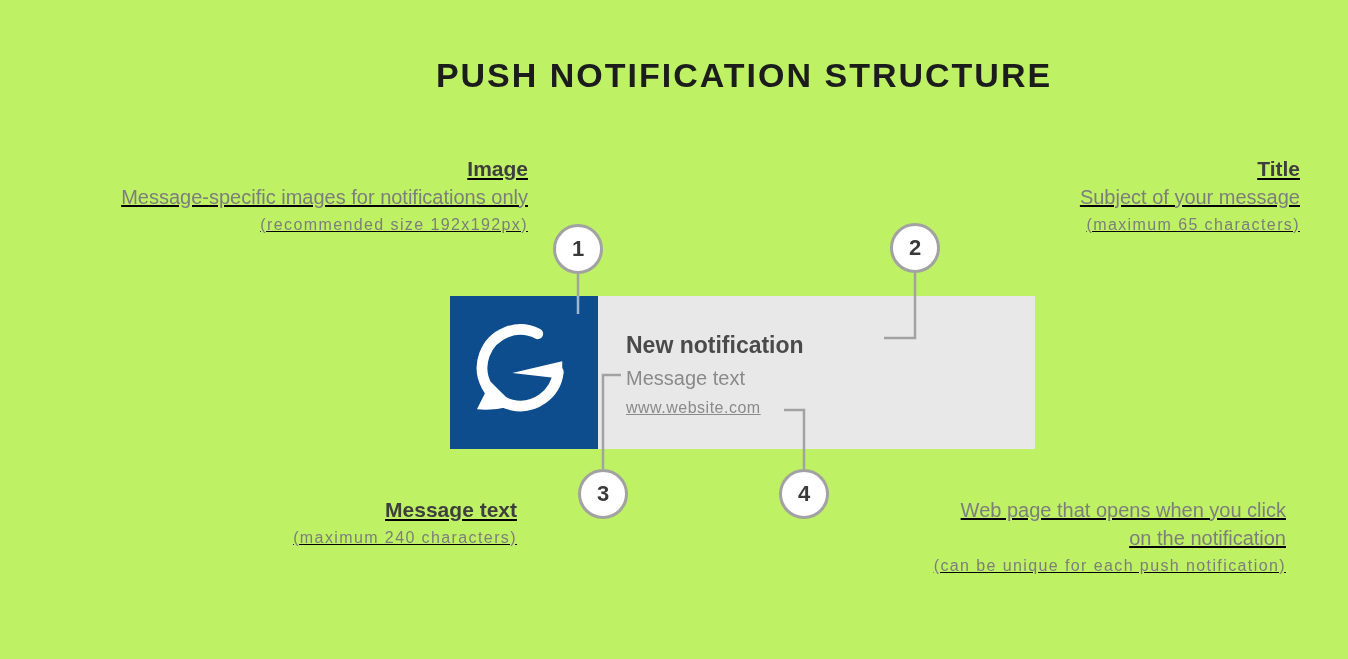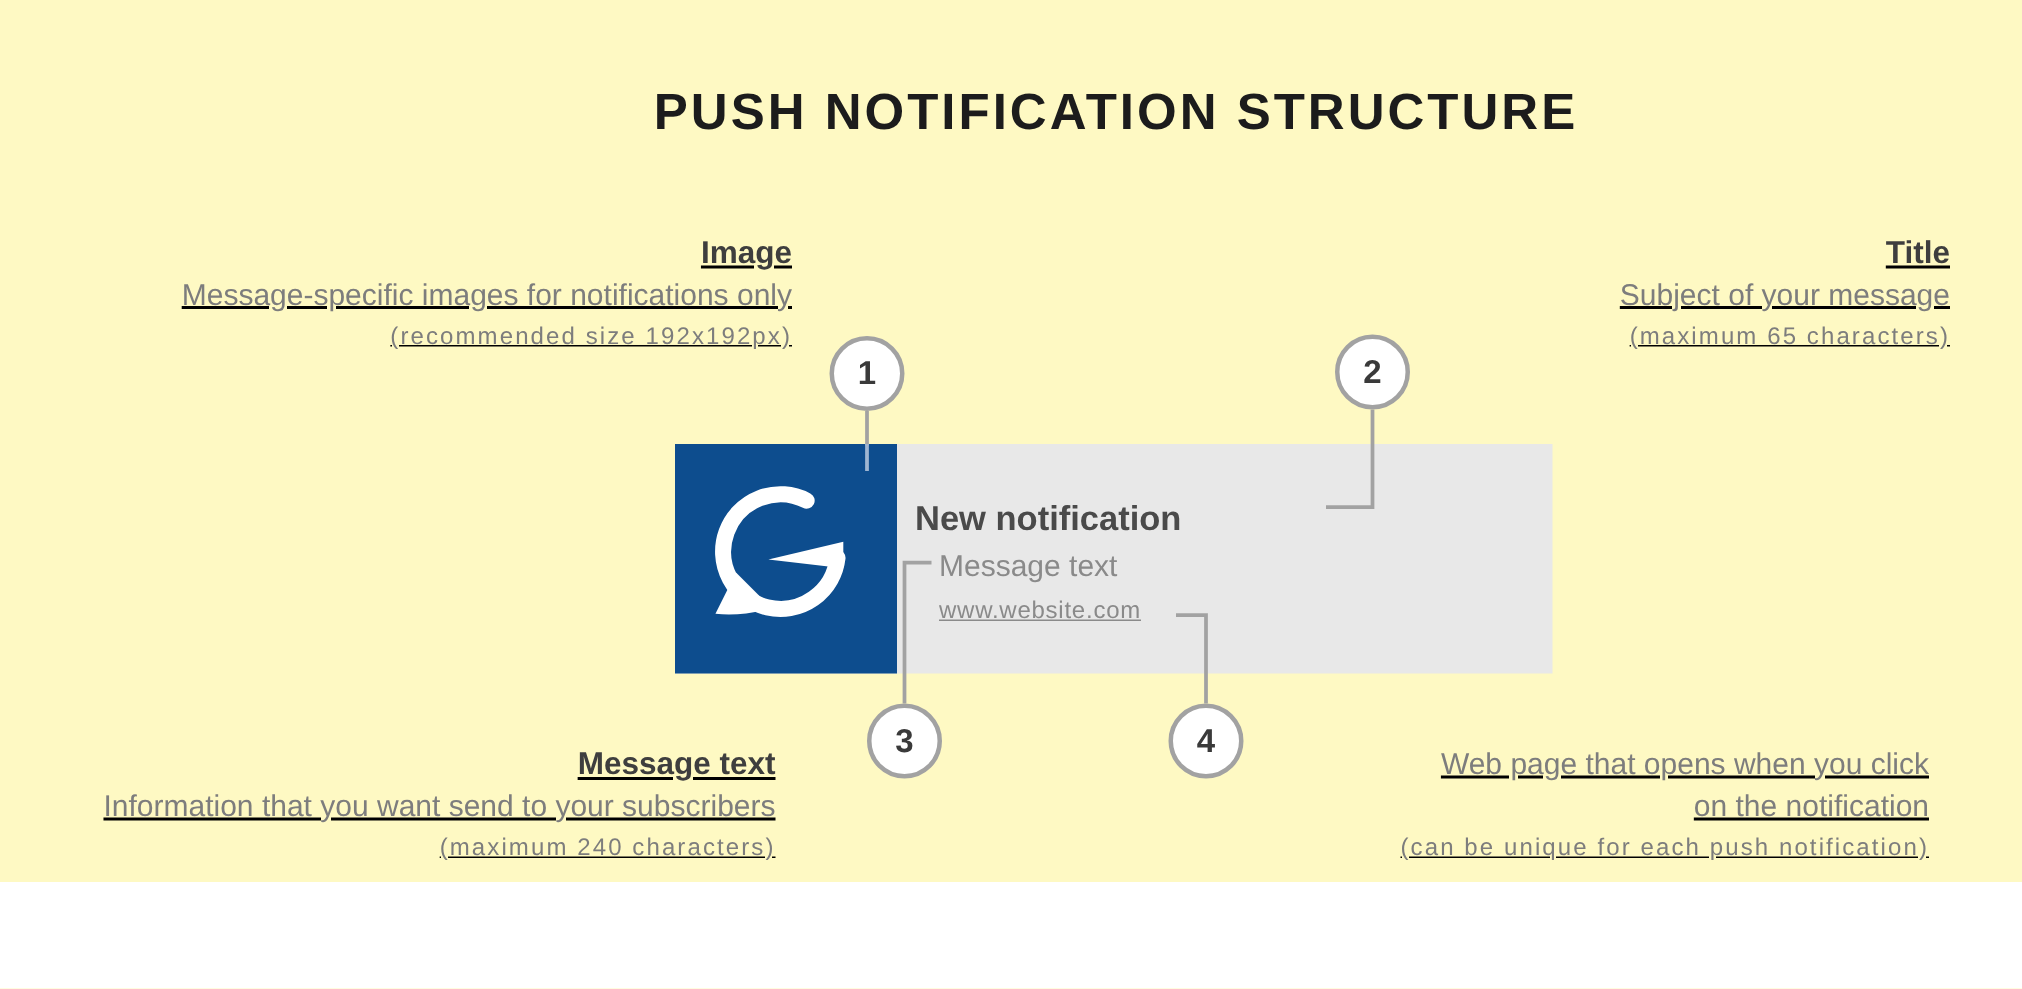--- a/index.html
+++ b/index.html
@@ -11,8 +11,8 @@
   #stage {
     position: relative;
     width: 1348px;
-    height: 588px;
-    background: #fef9c3;
+    height: 659px;
+    background: #bef264;
     overflow: hidden;
   }
   .abs { position: absolute; }

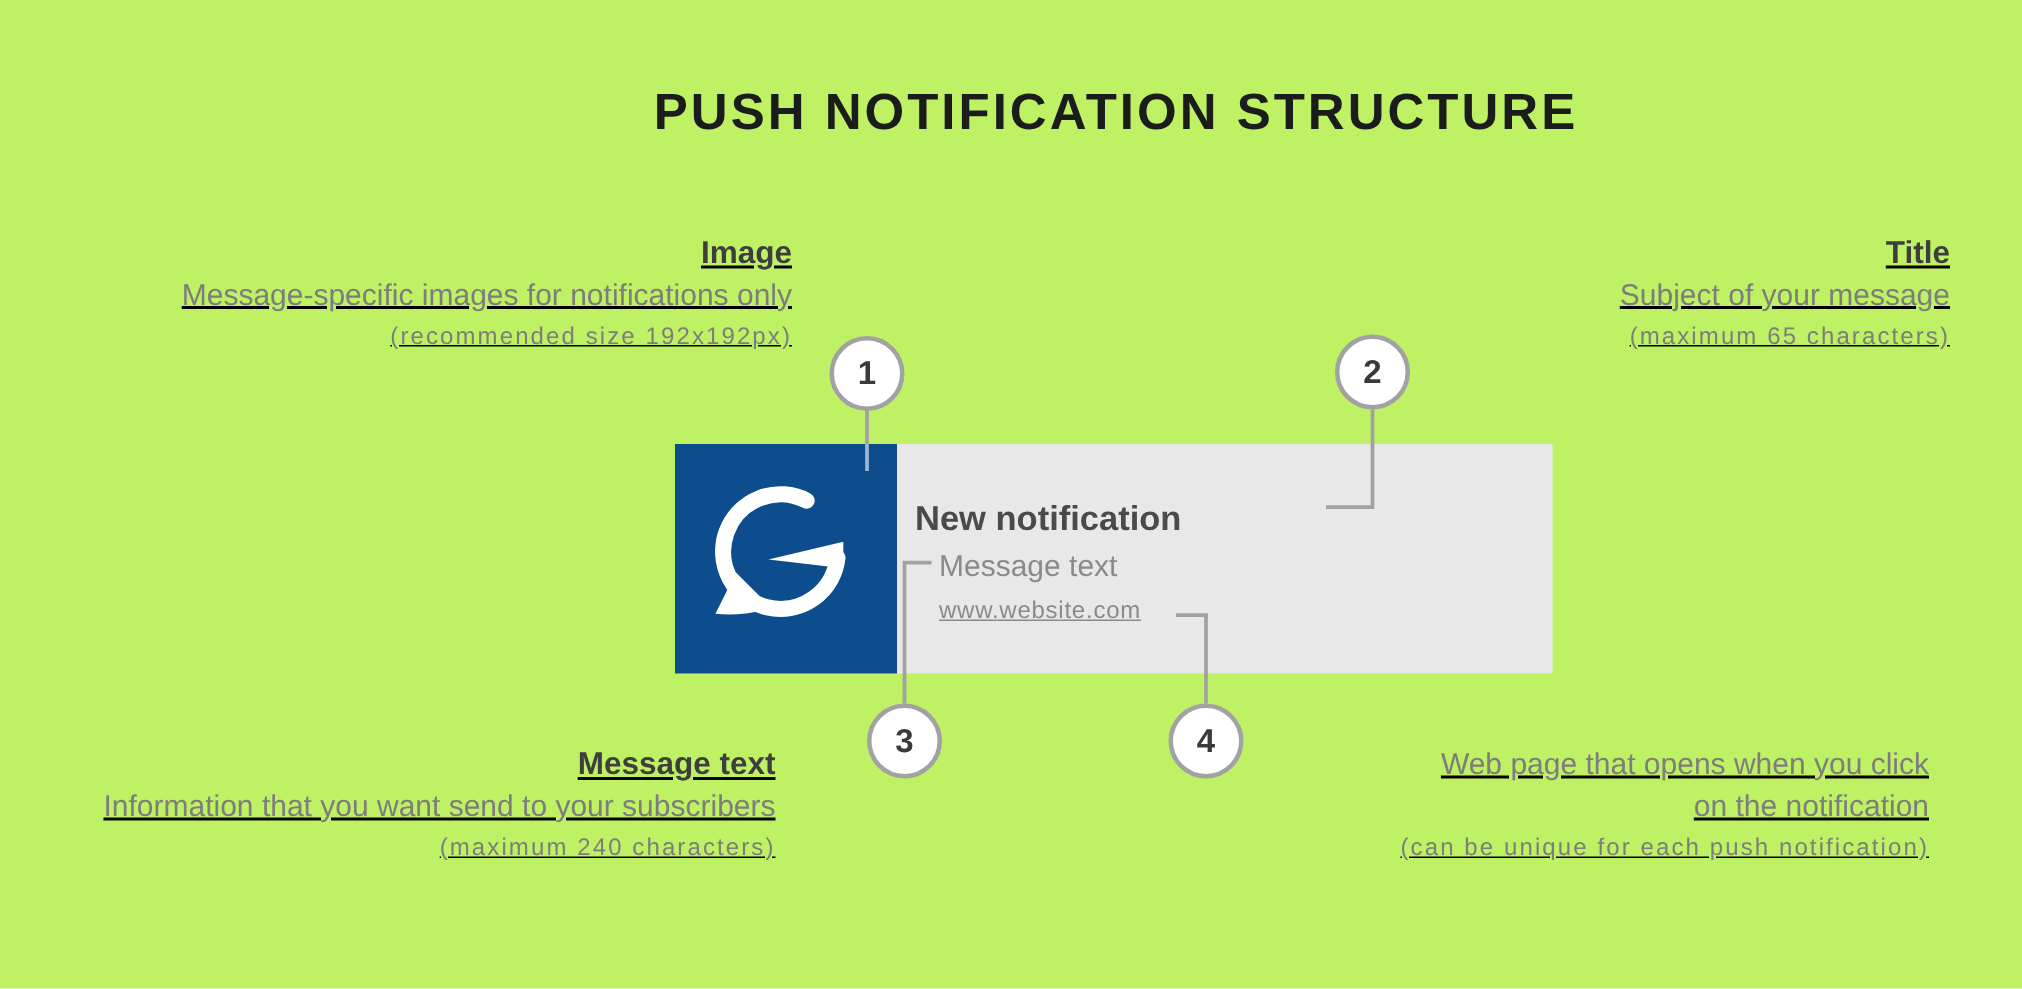--- a/index.html
+++ b/index.html
@@ -76,7 +76,7 @@
     line-height: 18px; white-space: nowrap; text-decoration: underline;
   }
   
-  #notification-card .notif-title   { left: 160px; top: 35px; text-align: right;  }
+  #notification-card .notif-title   { left: 176px; top: 35px; text-align: right;  }
   #notification-card .notif-message { left: 176px; top: 71px;  }
   #notification-card .notif-url     { left: 176px; top: 103px; }
 

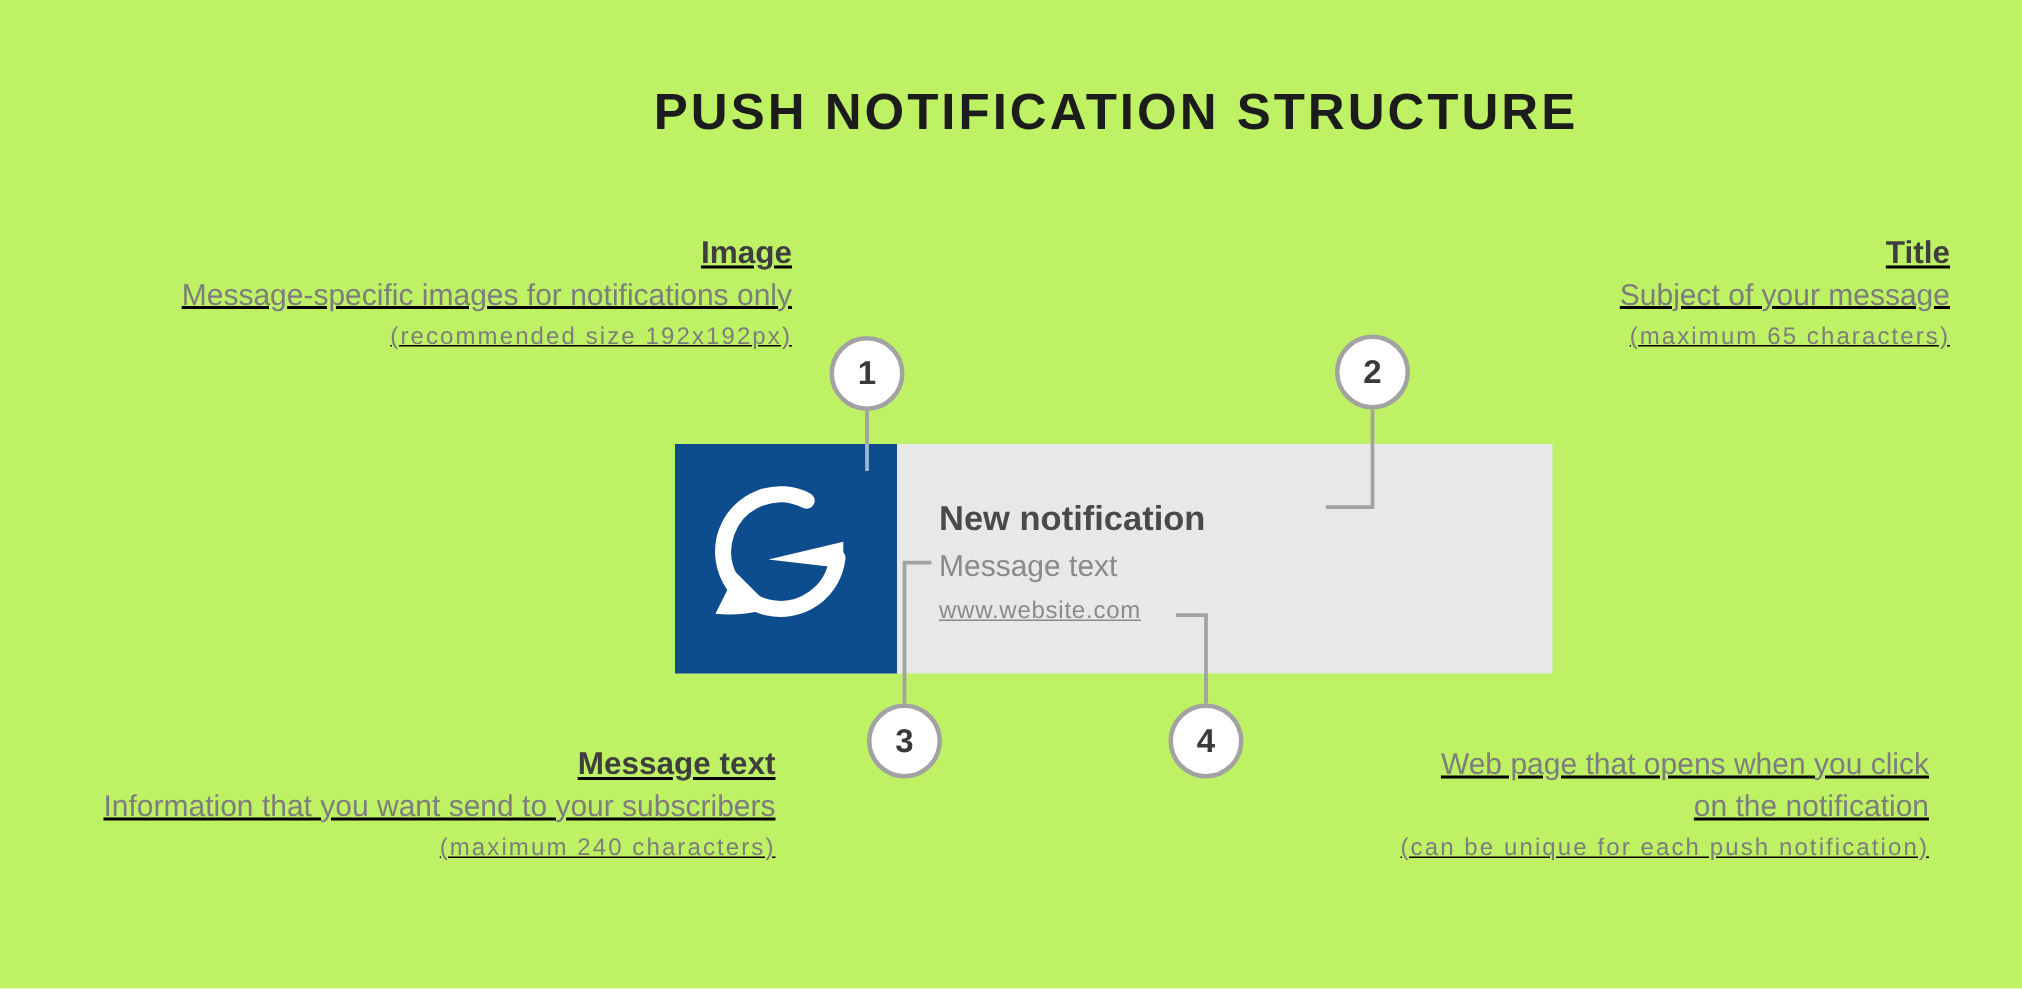--- a/index.html
+++ b/index.html
@@ -121,7 +121,6 @@
 
   <div class="abs callout align-right" id="callout-message">
     <div class="heading">Message text</div>
-    <div class="line">Information that you want send to your subscribers</div>
     <div class="note">(maximum 240 characters)</div>
   </div>
 

